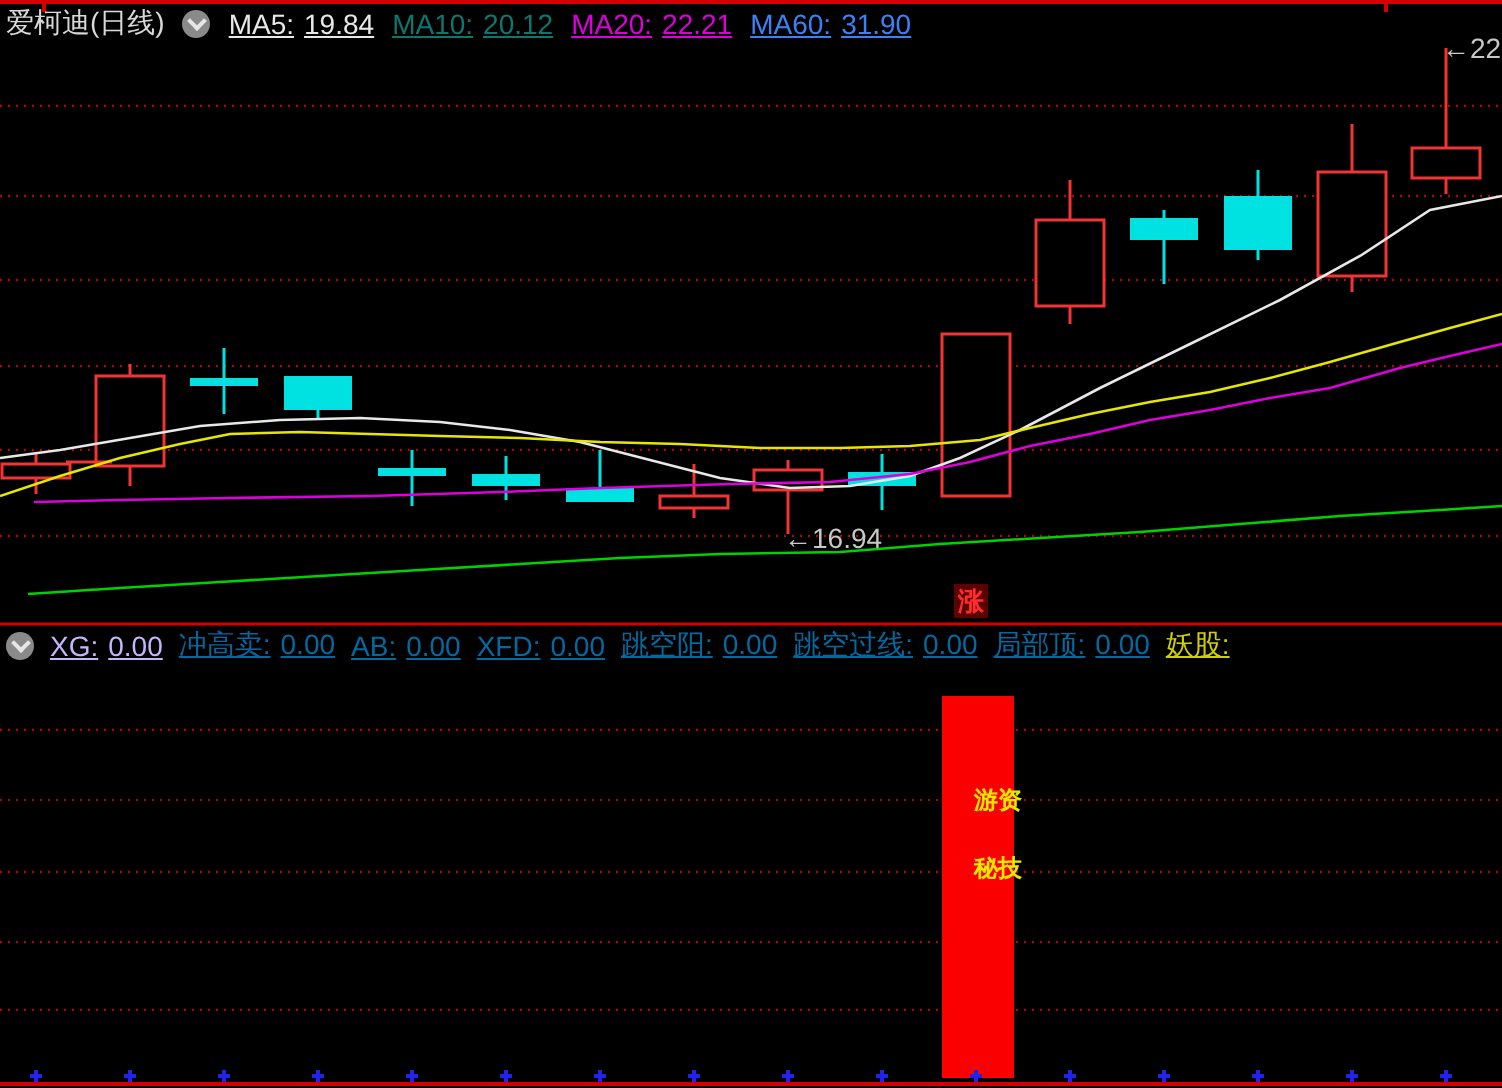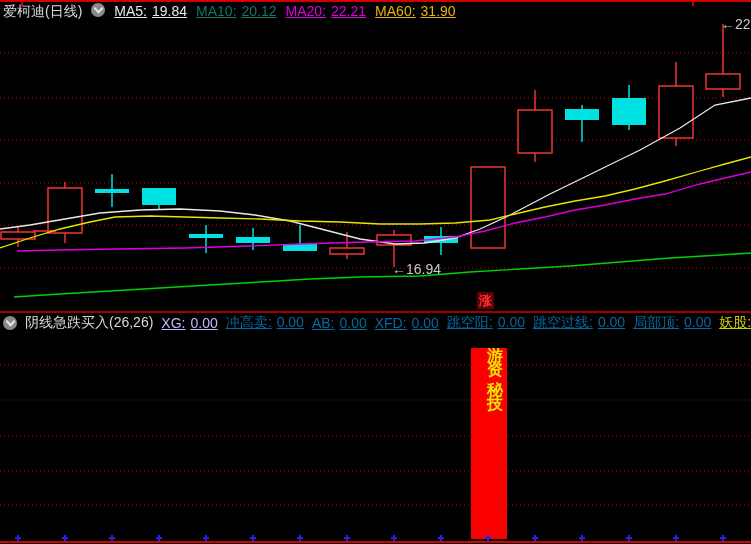--- a/index.html
+++ b/index.html
@@ -6,7 +6,7 @@
   #app{position:relative;width:751px;height:544px;background:#000;overflow:hidden;
        font-family:"Liberation Sans",sans-serif;}
   #chart-svg{position:absolute;left:0;top:0;}
-  .hdr{position:absolute;top:3px;left:3px;display:flex;align-items:flex-start;gap:9px;
+  .hdr{position:absolute;top:3px;left:3px;display:flex;align-items:center;gap:9px;
        font-size:14px;white-space:nowrap;z-index:5;}
   .p2hdr{position:absolute;top:314px;left:3px;display:flex;align-items:center;gap:8px;
        font-size:14px;white-space:nowrap;z-index:5;}

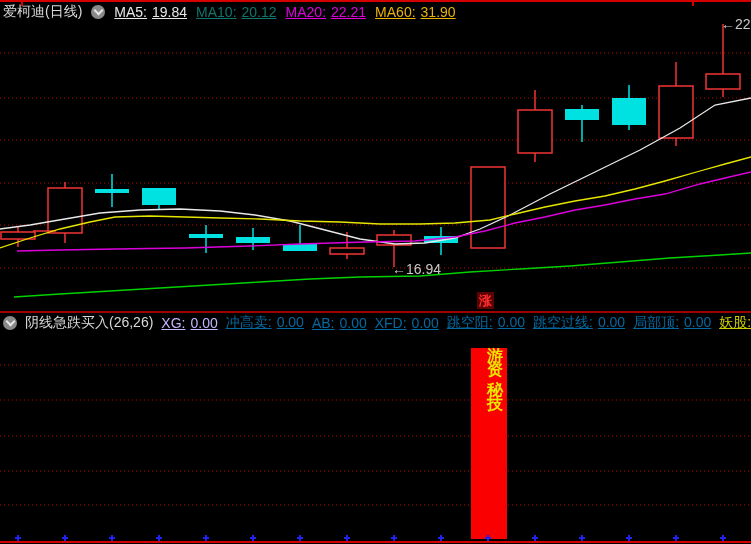--- a/index.html
+++ b/index.html
@@ -16,7 +16,7 @@
   .icon-circle i{display:block;width:5px;height:5px;border-right:2px solid #e6e6e6;
        border-bottom:2px solid #e6e6e6;transform:rotate(45deg);margin-top:-3px;}
   .kv{display:inline-flex;gap:5px;text-decoration:underline;}
-  .ma5{color:#e8e8e8}.ma10{color:#0f766e}.ma20{color:#dd00dd}.ma60{color:#eab308}
+  .ma5{color:#e8e8e8}.ma10{color:#0f766e}.ma20{color:#dd00dd}.ma60{color:#3b82f6}
   .c-blue{color:#c4b5fd}.c-green{color:#0369a1}.c-yellow{color:#d0d000}
   .anno{position:absolute;color:#c8c8c8;font-size:14px;white-space:nowrap;z-index:4;}
   #anno-low{left:392px;top:261px;}

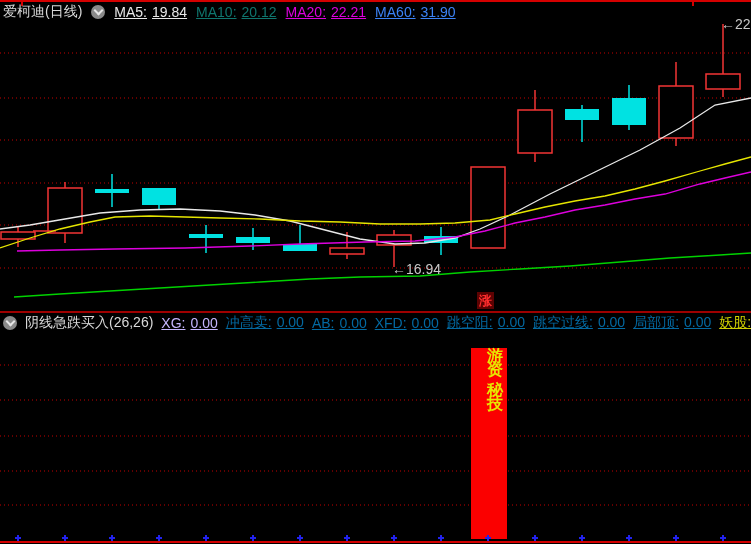--- a/index.html
+++ b/index.html
@@ -153,7 +153,6 @@
     <span class="icon-circle">
         <i></i>
       </span>
-    <span class="title">阴线急跌买入(26,26)</span>
     <span class="kv c-blue">
       <span>XG:</span>
       <span>0.00</span>

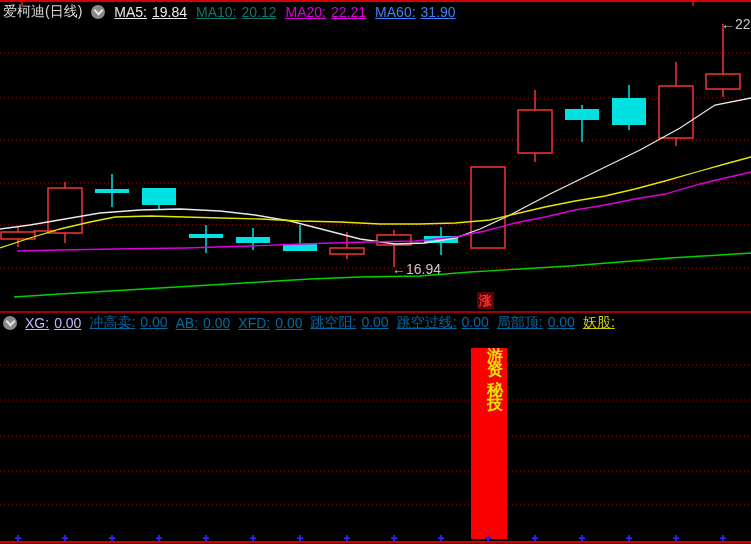--- a/index.html
+++ b/index.html
@@ -24,8 +24,8 @@
   .rise-badge{position:absolute;left:477px;top:292px;width:17px;height:17px;
        background:#5c0202;color:#ff2e2e;font-size:13px;line-height:17px;text-align:center;
        font-weight:bold;z-index:4;}
-  .bar-label{position:absolute;width:28px;color:#e8e800;font-size:16px;font-weight:bold;
-       z-index:4;line-height:14px;}
+  .bar-label{position:absolute;width:28px;color:#e8e800;font-size:12px;font-weight:bold;
+       z-index:4;line-height:14px;margin-top:44px;}
   #bar-label-1{left:487px;top:349px;}
   #bar-label-2{left:487px;top:383px;}
 </style>

